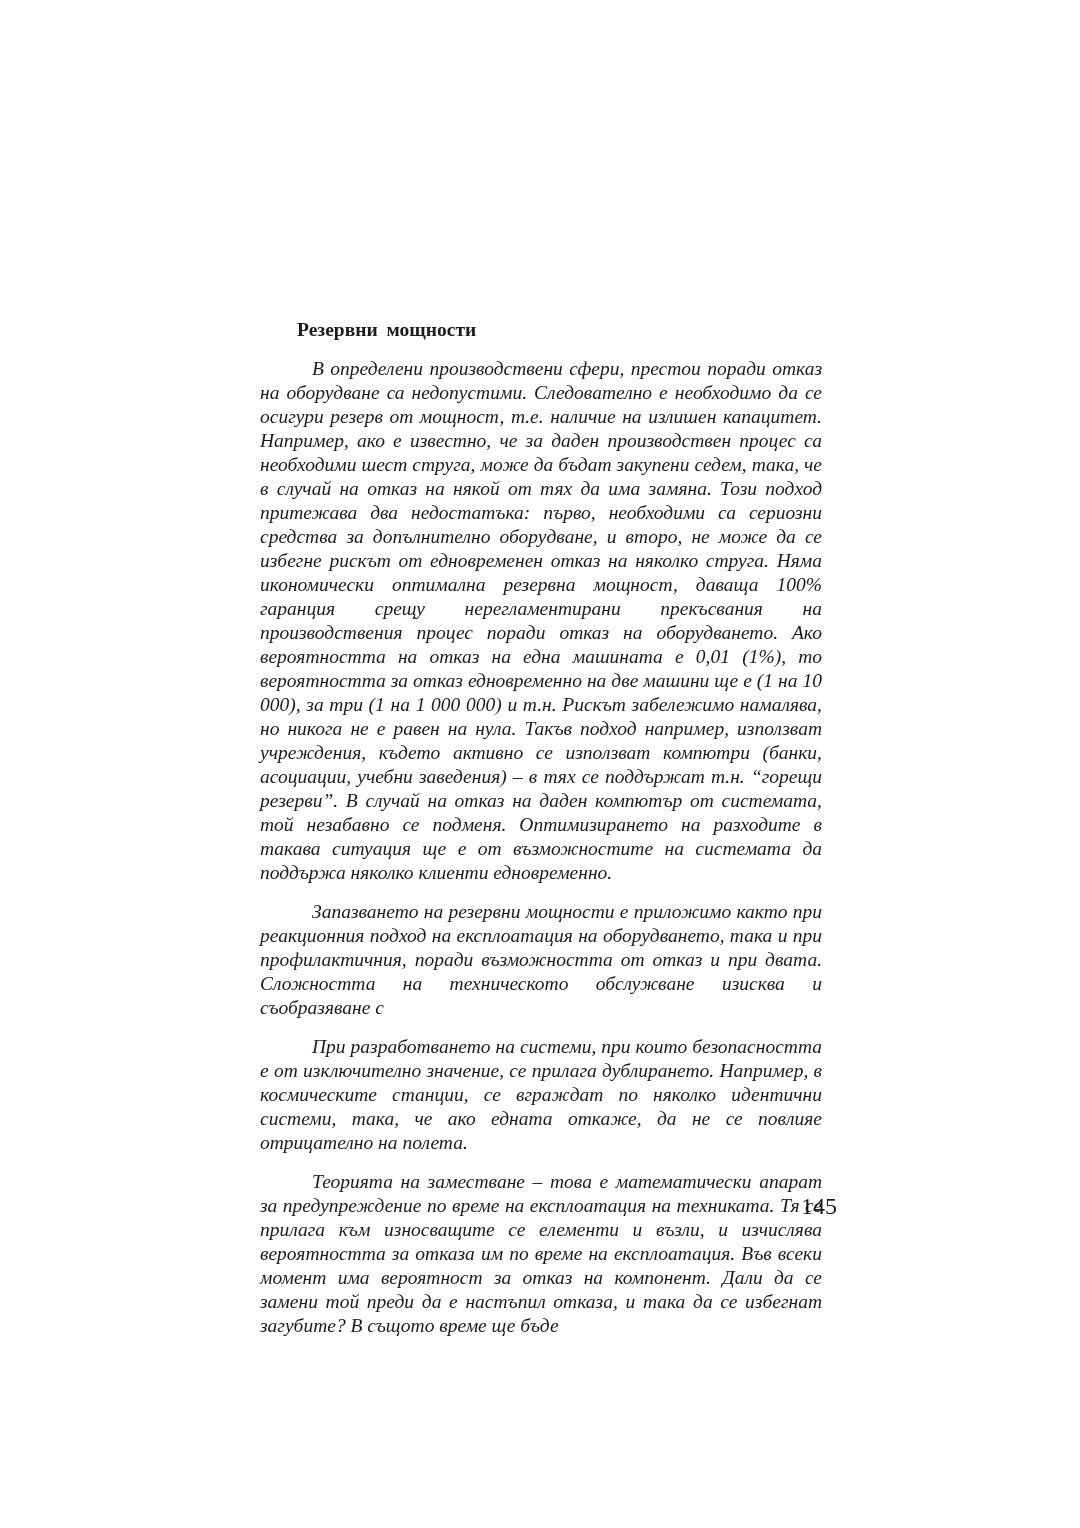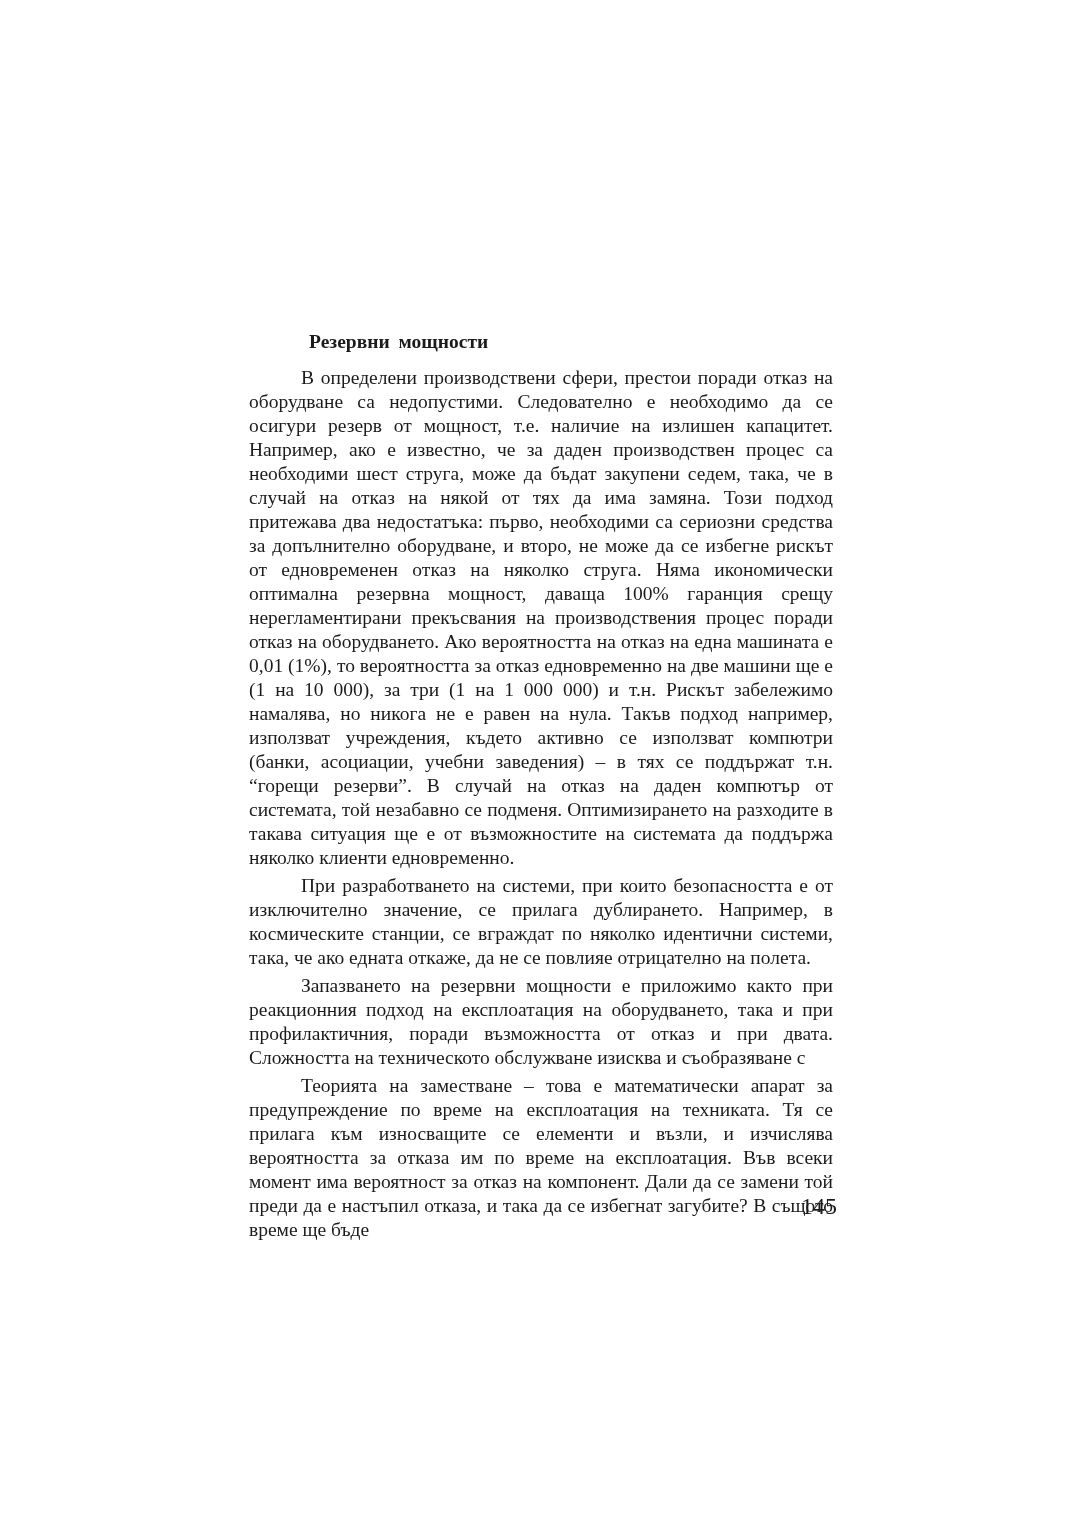--- a/index.html
+++ b/index.html
@@ -33,7 +33,7 @@
     text-align: justify;
   }
   .text-block h3 {
-    margin: 12px;
+    margin: 0;
     padding: 0;
     font-size: 19.5px;
     line-height: 24px;

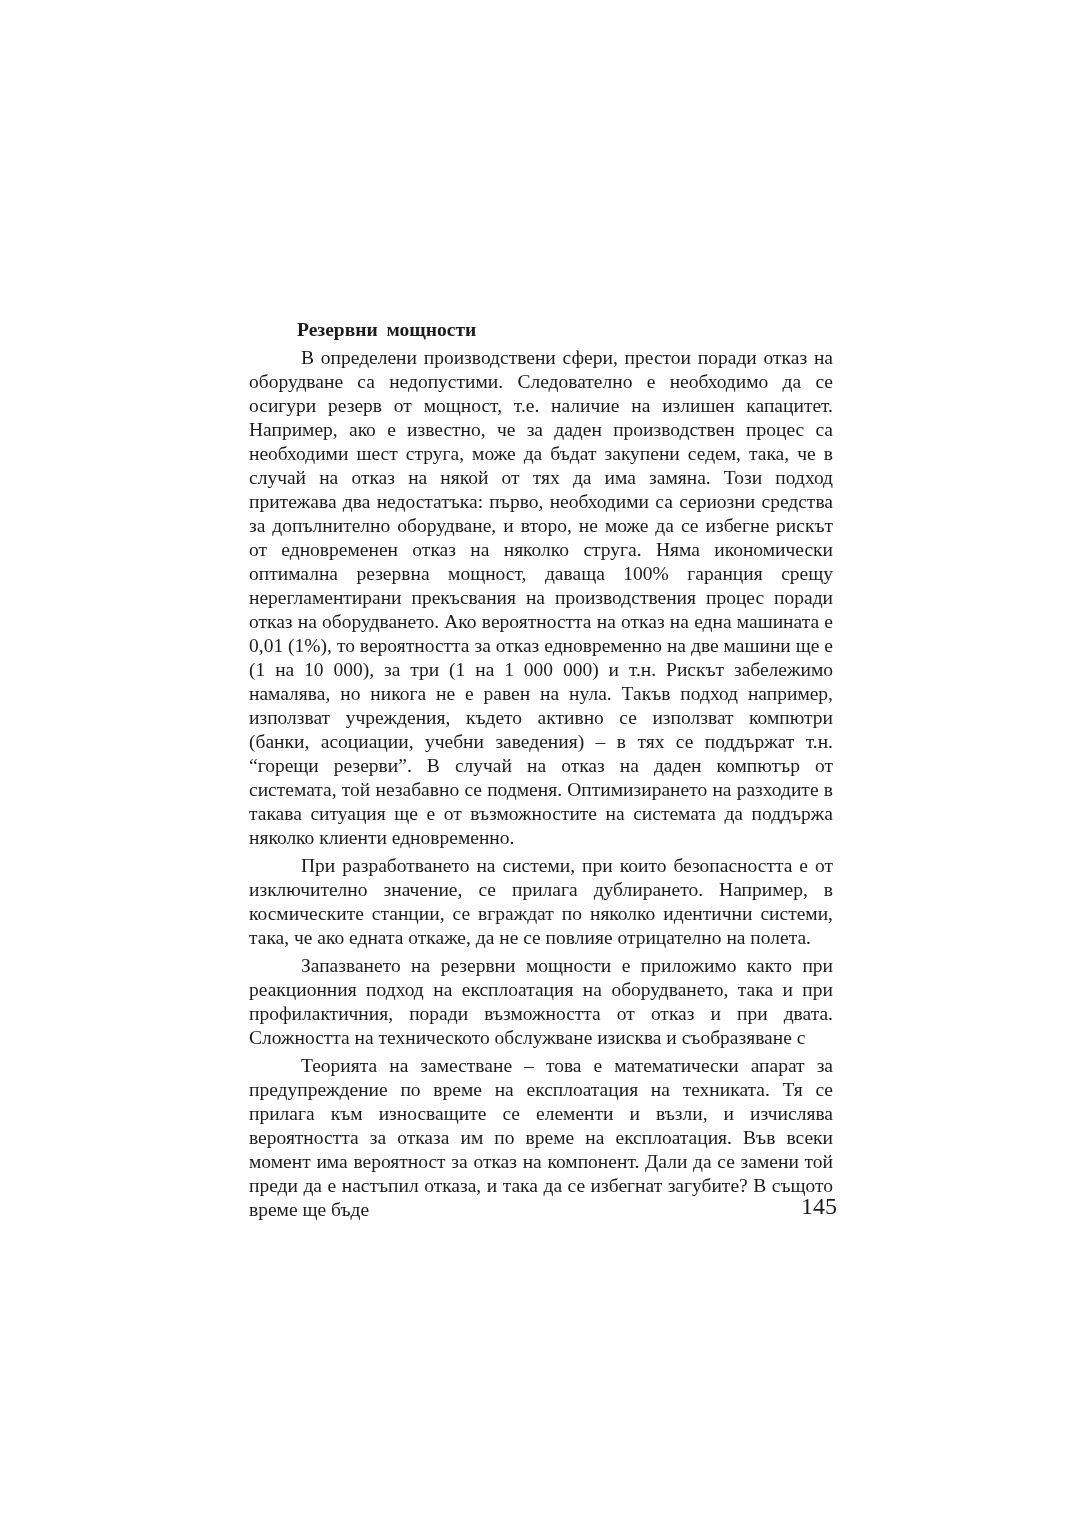--- a/index.html
+++ b/index.html
@@ -43,9 +43,10 @@
     word-spacing: 4px;
   }
   .text-block p {
-    margin: 4px;
+    margin: 15px;
     padding: 0;
     text-indent: 52px;
+    font-style: italic;
   }
   .page-number {
     position: absolute;

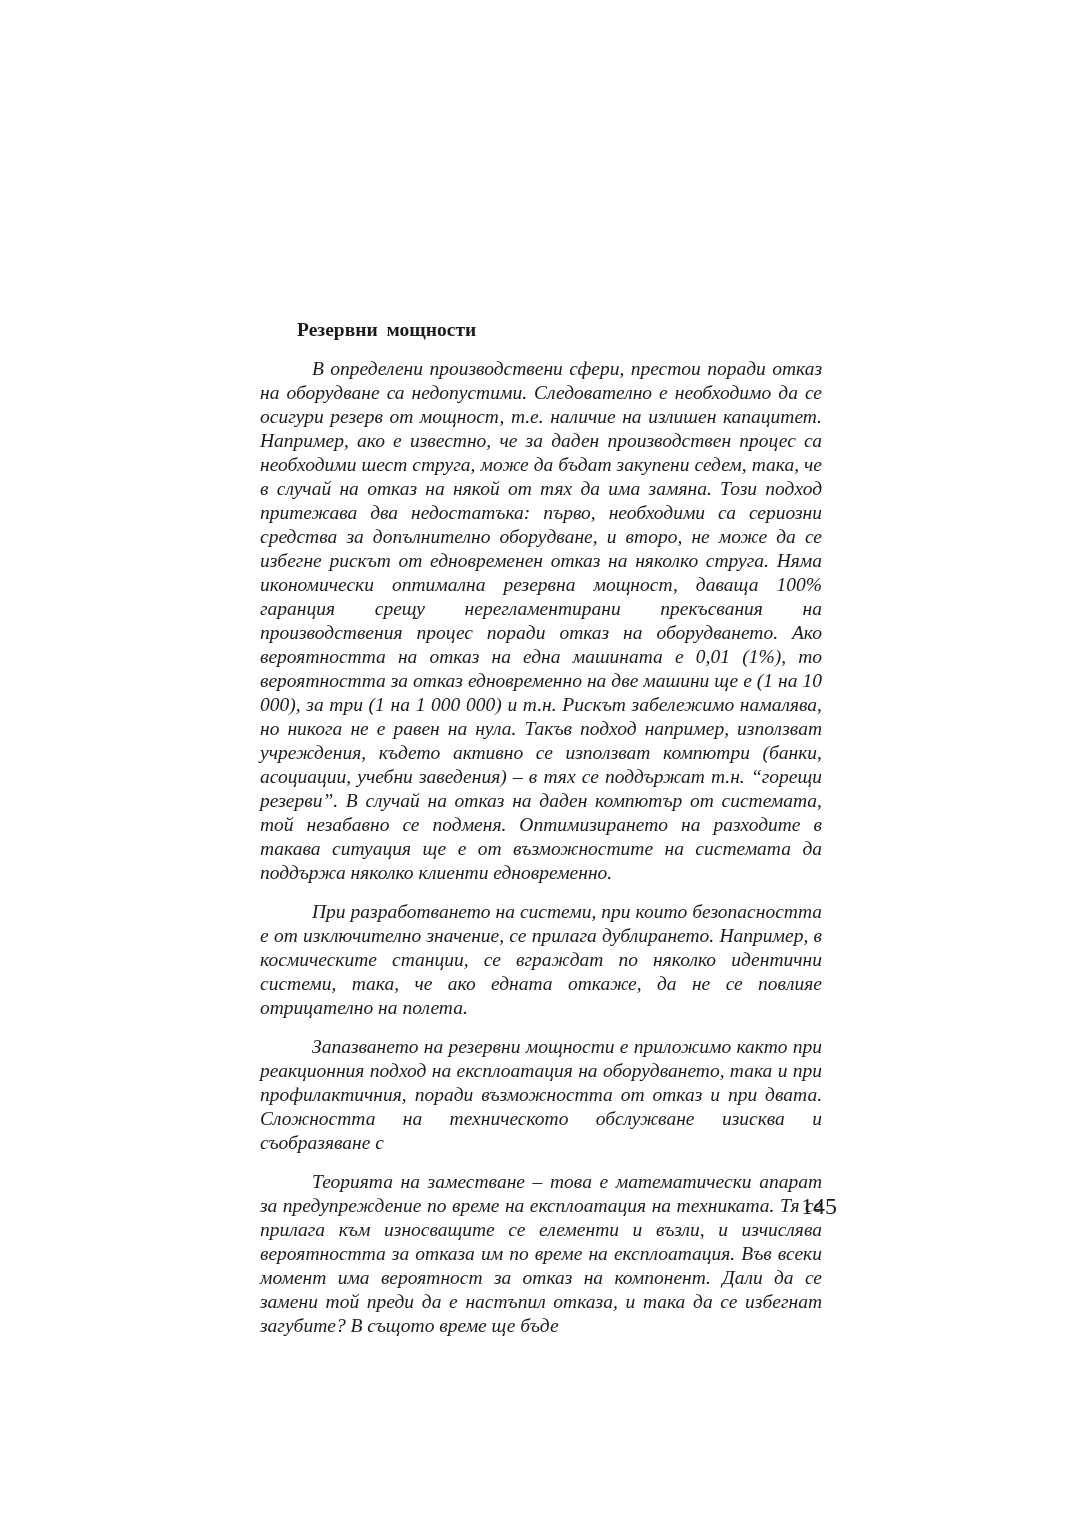--- a/index.html
+++ b/index.html
@@ -65,8 +65,8 @@
   <div class="text-block">
     <h3>Резервни мощности</h3>
     <p>В определени производствени сфери, престои поради отказ на оборудване са недопустими. Следователно е необходимо да се осигури резерв от мощност, т.е. наличие на излишен капацитет. Например, ако е известно, че за даден производствен процес са необходими шест струга, може да бъдат закупени седем, така, че в случай на отказ на някой от тях да има замяна. Този подход притежава два недостатъка: първо, необходими са сериозни средства за допълнително оборудване, и второ, не може да се избегне рискът от едновременен отказ на няколко струга. Няма икономически оптимална резервна мощност, даваща 100% гаранция срещу нерегламентирани прекъсвания на производствения процес поради отказ на оборудването. Ако вероятността на отказ на една машината е 0,01 (1%), то вероятността за отказ едновременно на две машини ще е (1 на 10 000), за три (1 на 1 000 000) и т.н. Рискът забележимо намалява, но никога не е равен на нула. Такъв подход например, използват учреждения, където активно се използват компютри (банки, асоциации, учебни заведения) – в тях се поддържат т.н. “горещи резерви”. В случай на отказ на даден компютър от системата, той незабавно се подменя. Оптимизирането на разходите в такава ситуация ще е от възможностите на системата да поддържа няколко клиенти едновременно.</p>
+    <p>Запазването на резервни мощности е приложимо както при реакционния подход на експлоатация на оборудването, така и при профилактичния, поради възможността от отказ и при двата. Сложността на техническото обслужване изисква и съобразяване с</p>
     <p>При разработването на системи, при които безопасността е от изключително значение, се прилага дублирането. Например, в космическите станции, се вграждат по няколко идентични системи, така, че ако едната откаже, да не се повлияе отрицателно на полета.</p>
-    <p>Запазването на резервни мощности е приложимо както при реакционния подход на експлоатация на оборудването, така и при профилактичния, поради възможността от отказ и при двата. Сложността на техническото обслужване изисква и съобразяване с</p>
     <p>Теорията на заместване – това е математически апарат за предупреждение по време на експлоатация на техниката. Тя се прилага към износващите се елементи и възли, и изчислява вероятността за отказа им по време на експлоатация. Във всеки момент има вероятност за отказ на компонент. Дали да се замени той преди да е настъпил отказа, и така да се избегнат загубите? В същото време ще бъде</p>
   </div>
   <div class="page-number">145</div>

